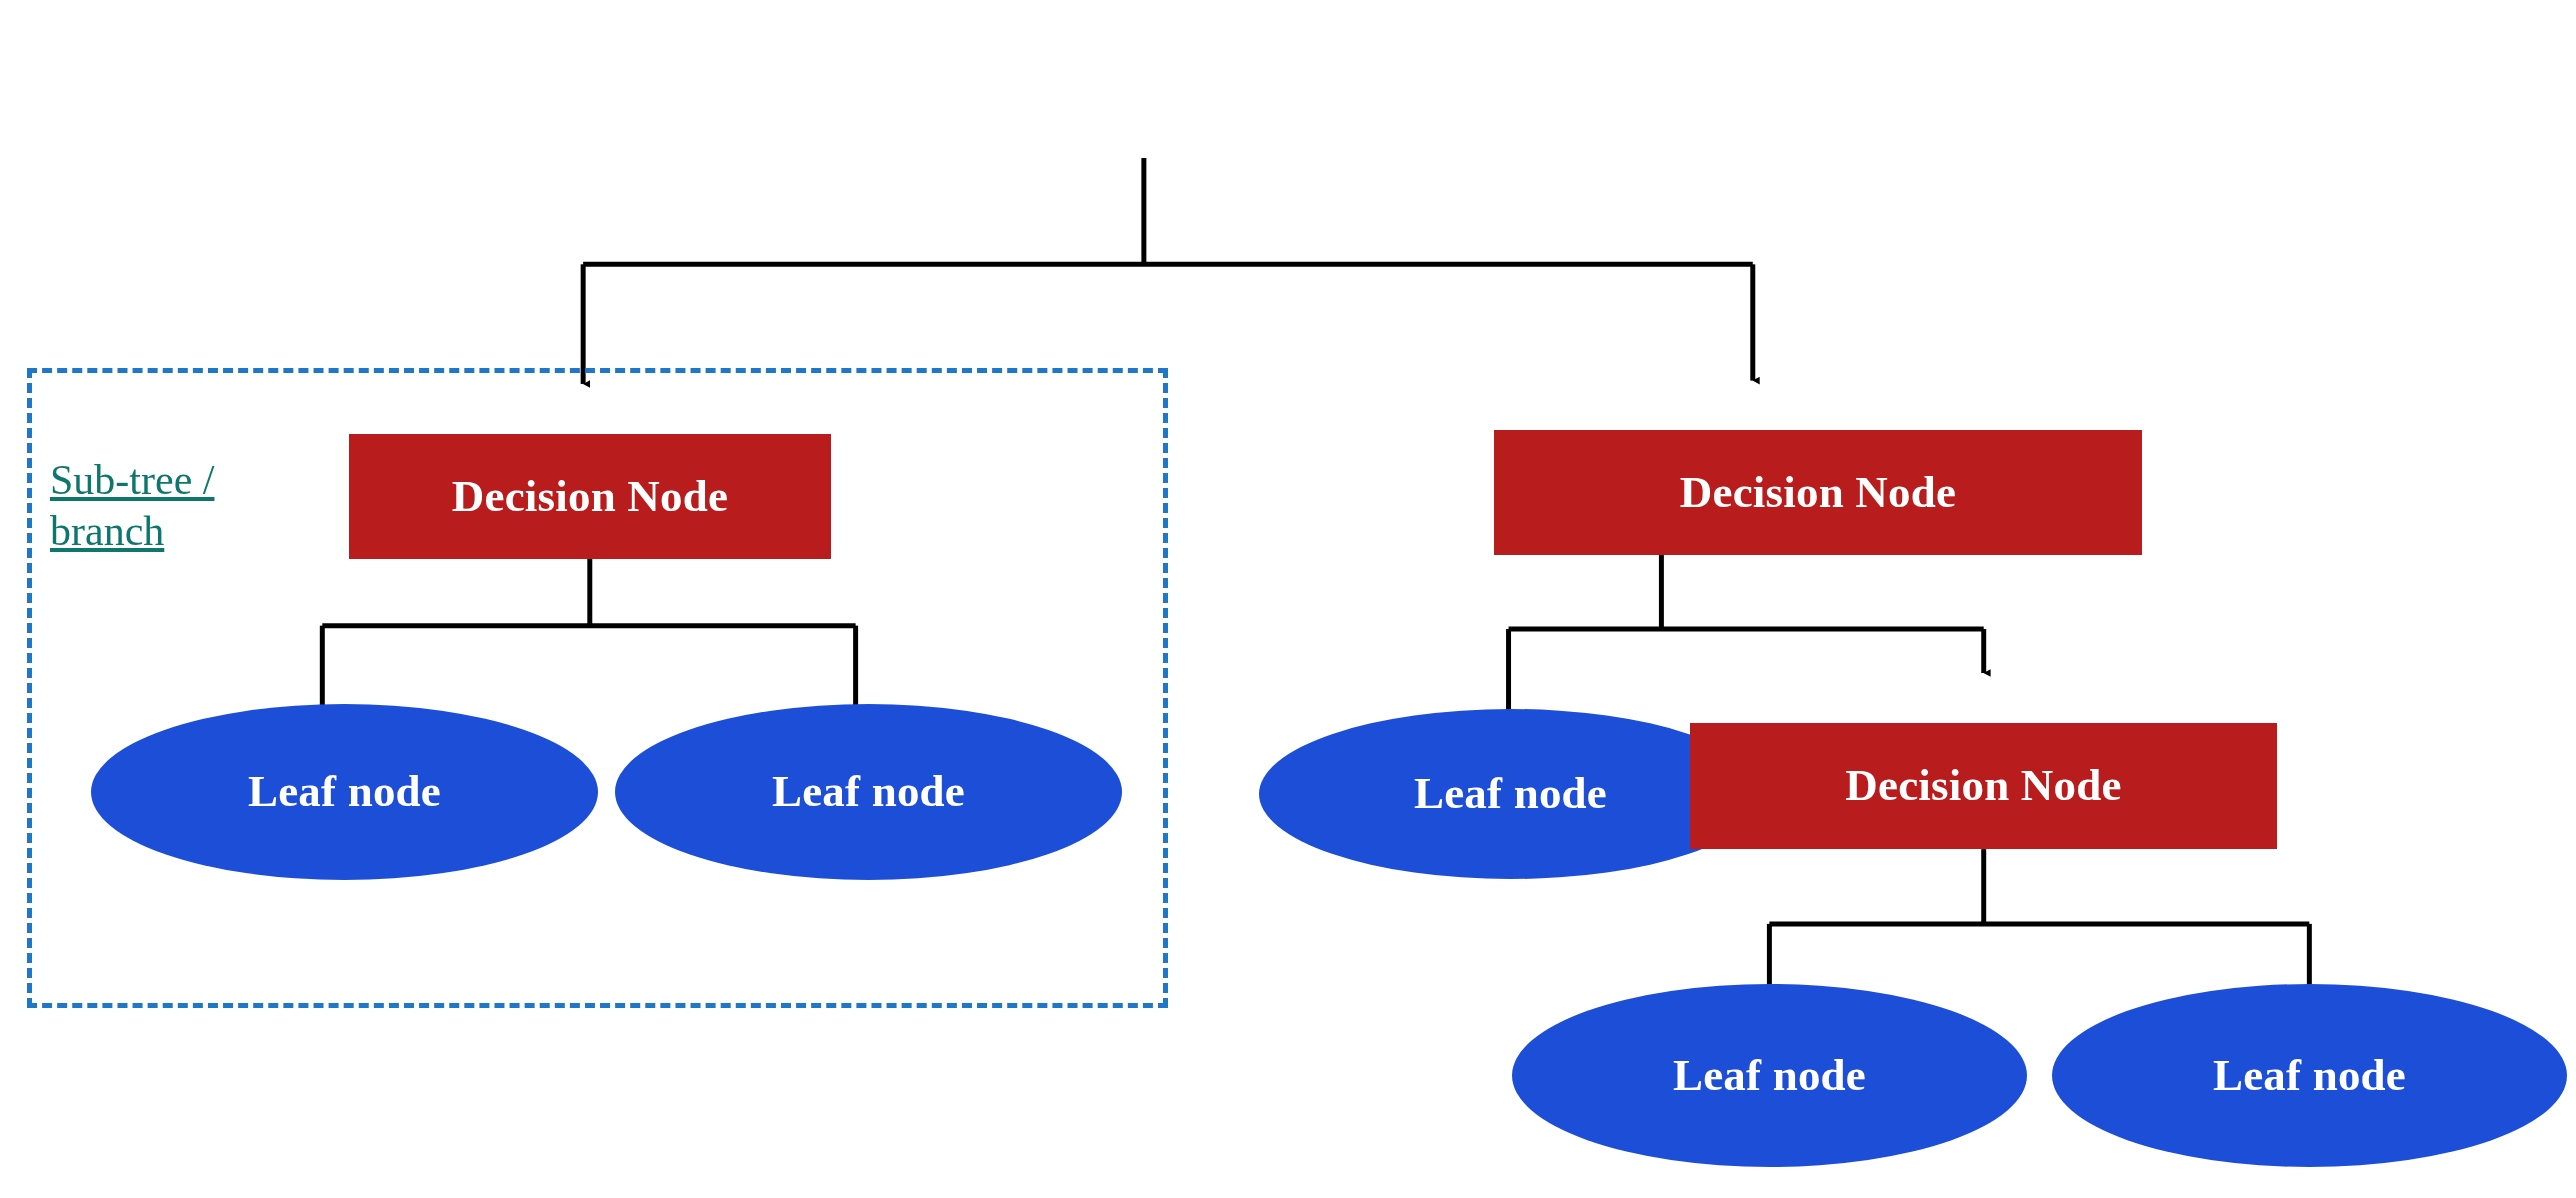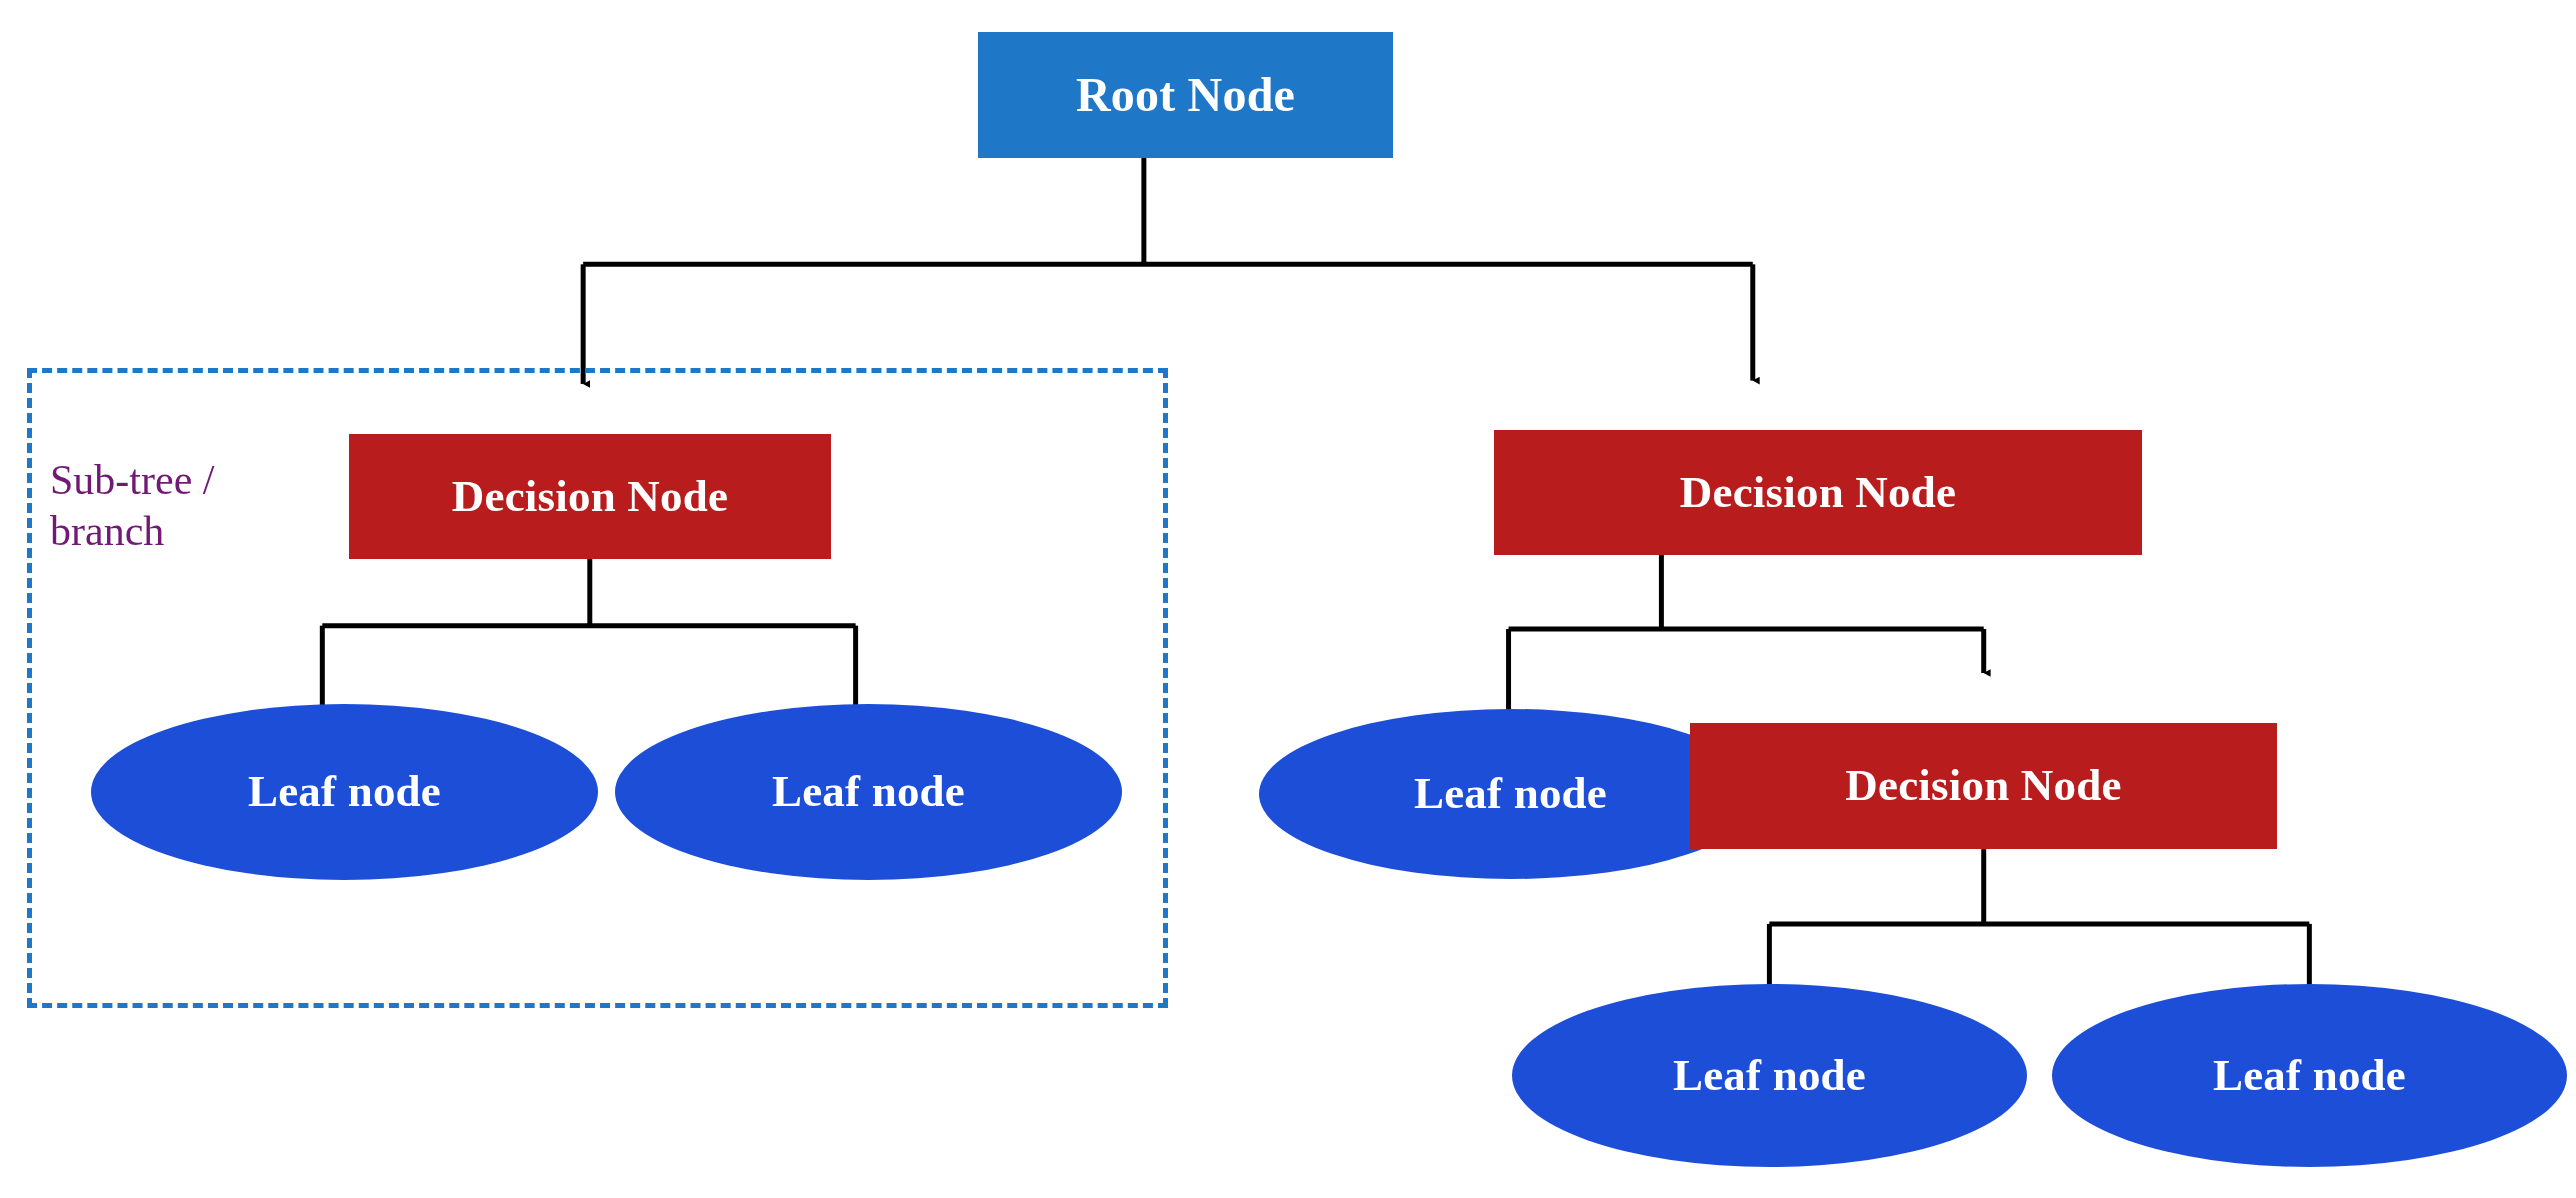--- a/index.html
+++ b/index.html
@@ -111,7 +111,6 @@
   <div class="subtree-label" style="left:50px; top:455px; width:274px;">Sub-tree /
 branch</div>
 
-  <div class="node node-root" style="left:978px; top:32px; width:415px; height:126px;">Root Node</div>
 
   <div class="node node-decision" style="left:349px; top:434px; width:482px; height:125px;">Decision Node</div>
 

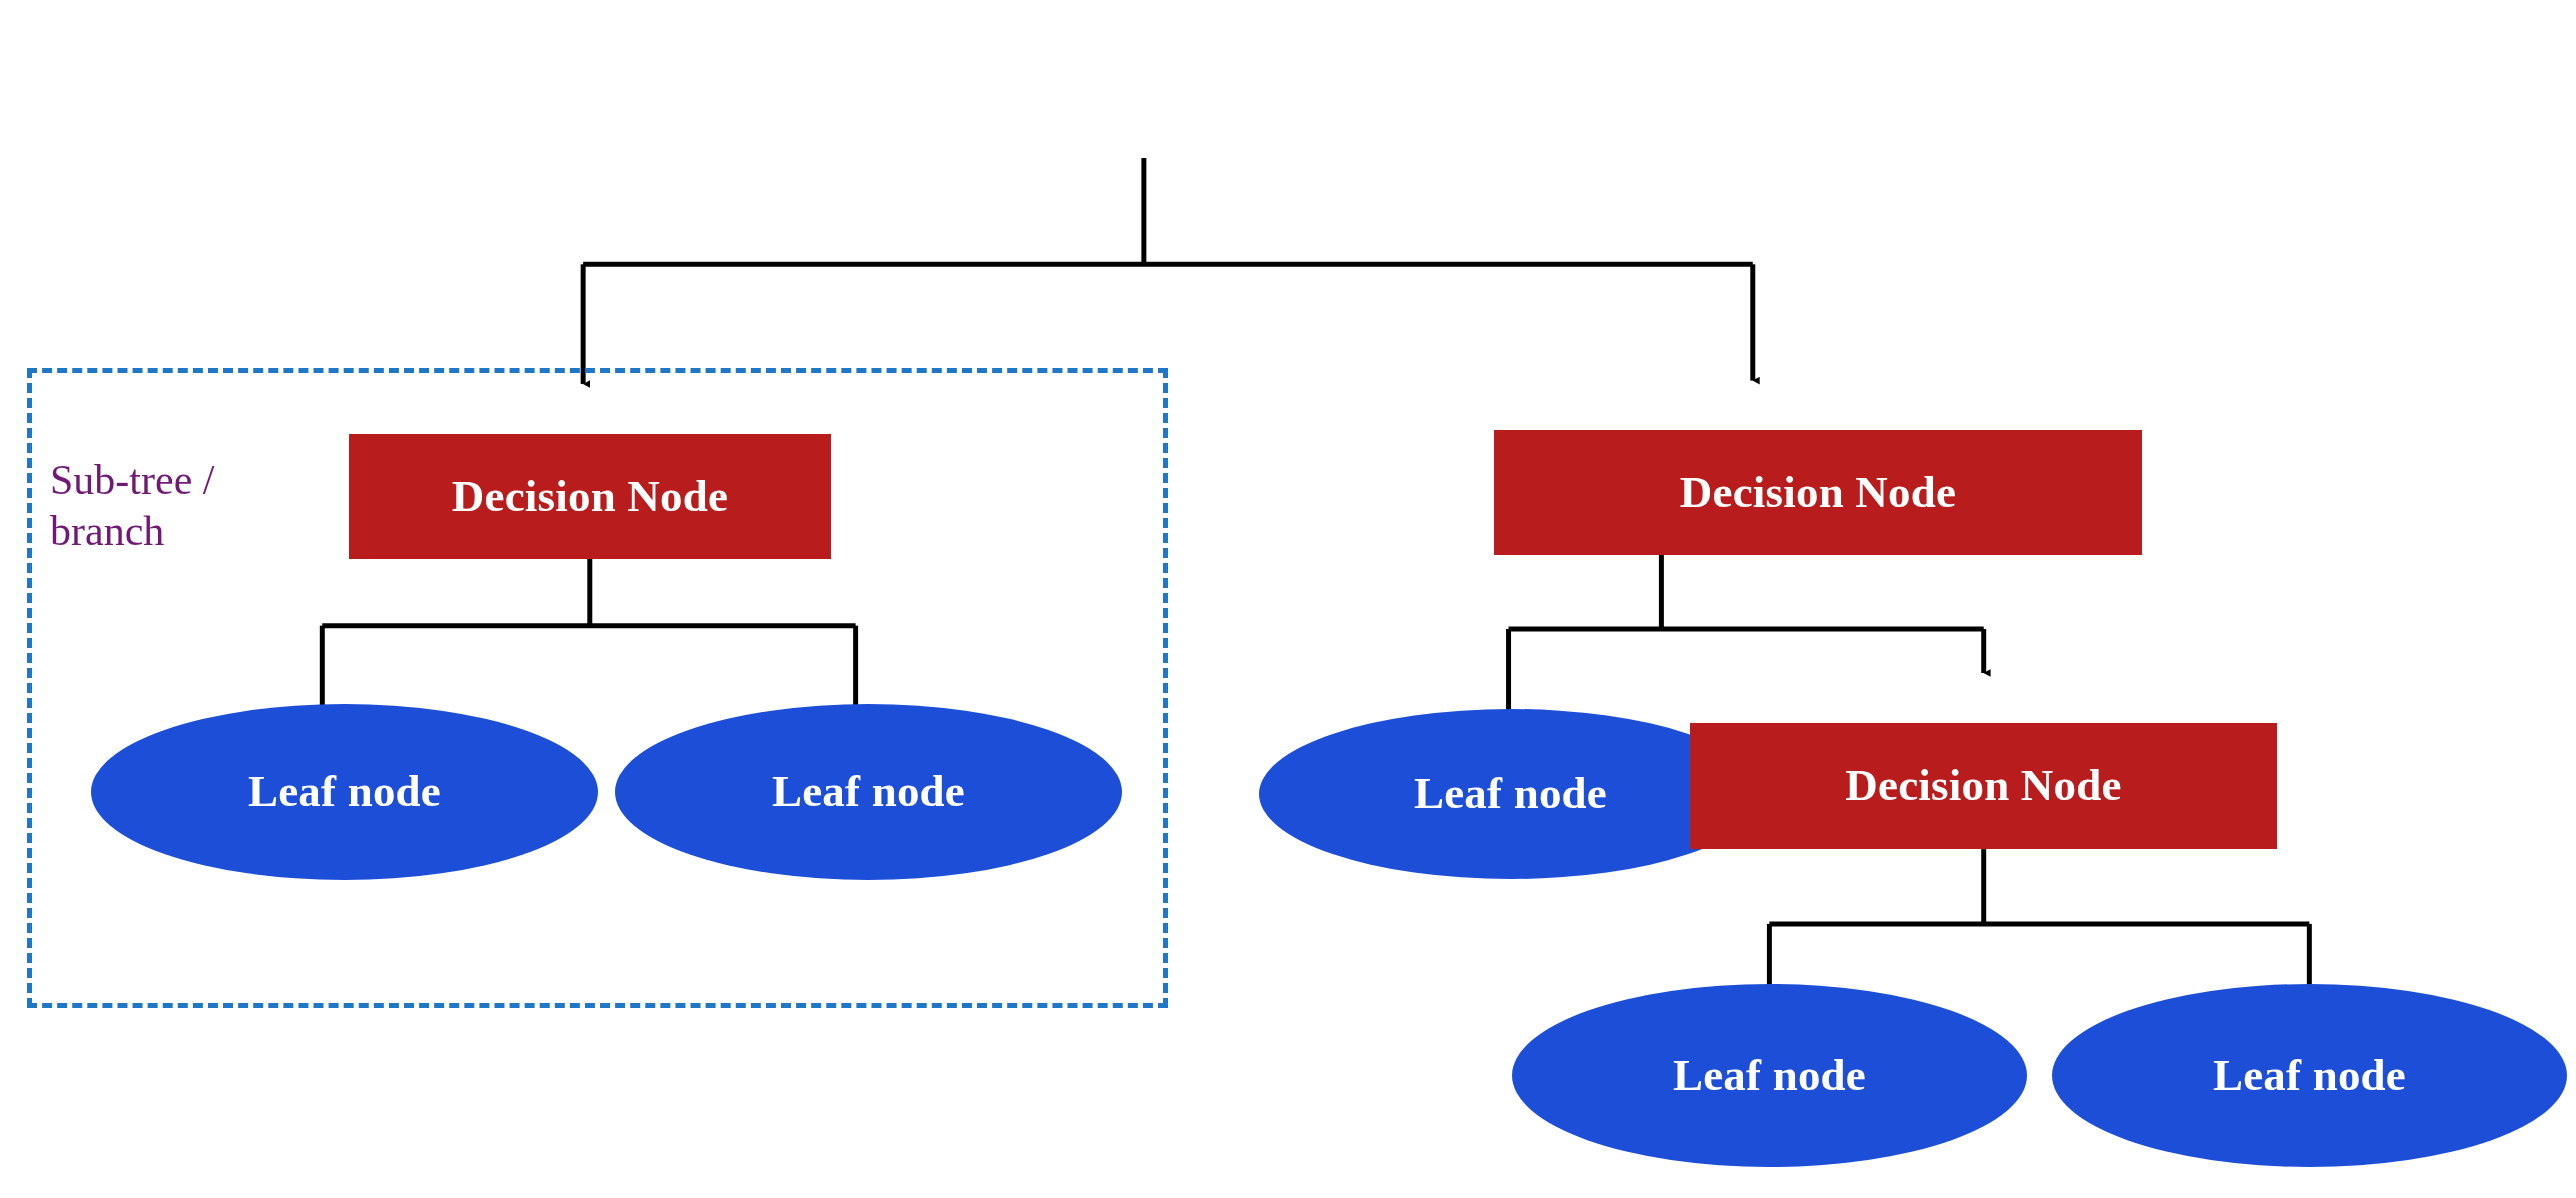--- a/index.html
+++ b/index.html
@@ -58,13 +58,14 @@
   }
   .subtree-label {
     position: absolute;
-    color: #701a75;
+    color: #0f766e;
     font-family: "Liberation Serif", "DejaVu Serif", serif;
     font-weight: normal;
     font-size: 42px;
     line-height: 1.22;
     white-space: pre-line;
     text-align: left;
+    text-decoration: underline;
   }
 </style>
 </head>

